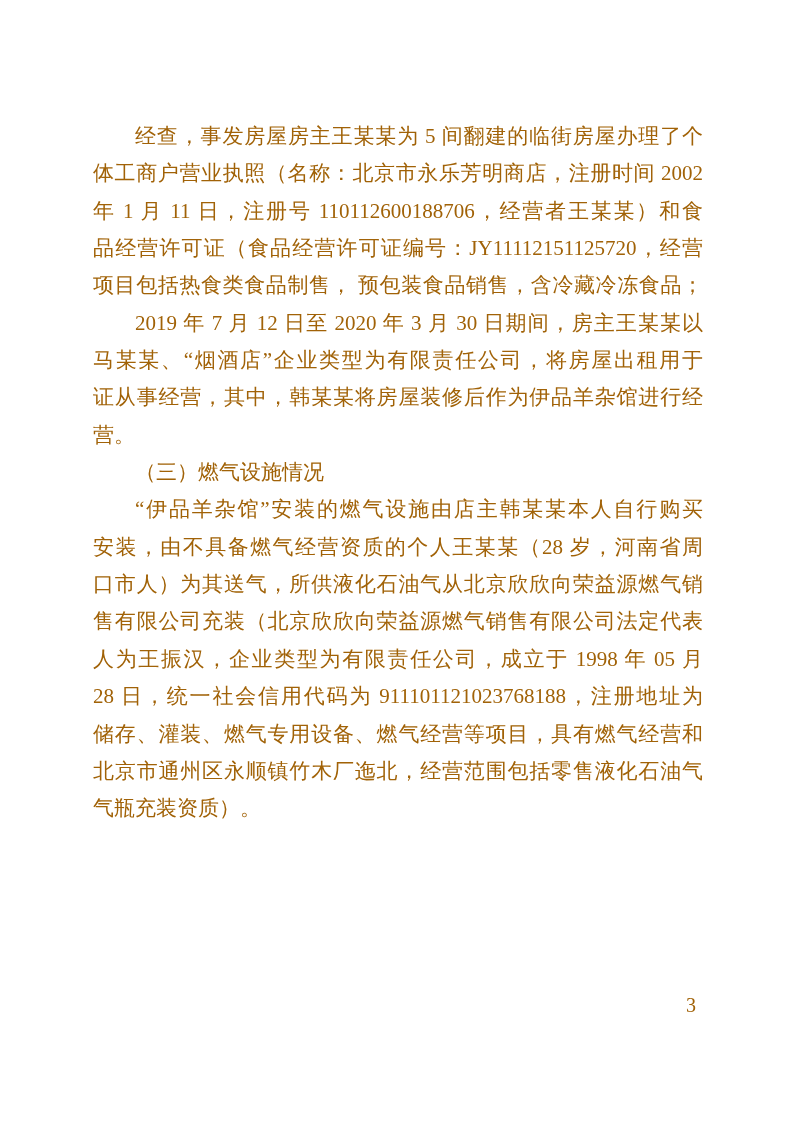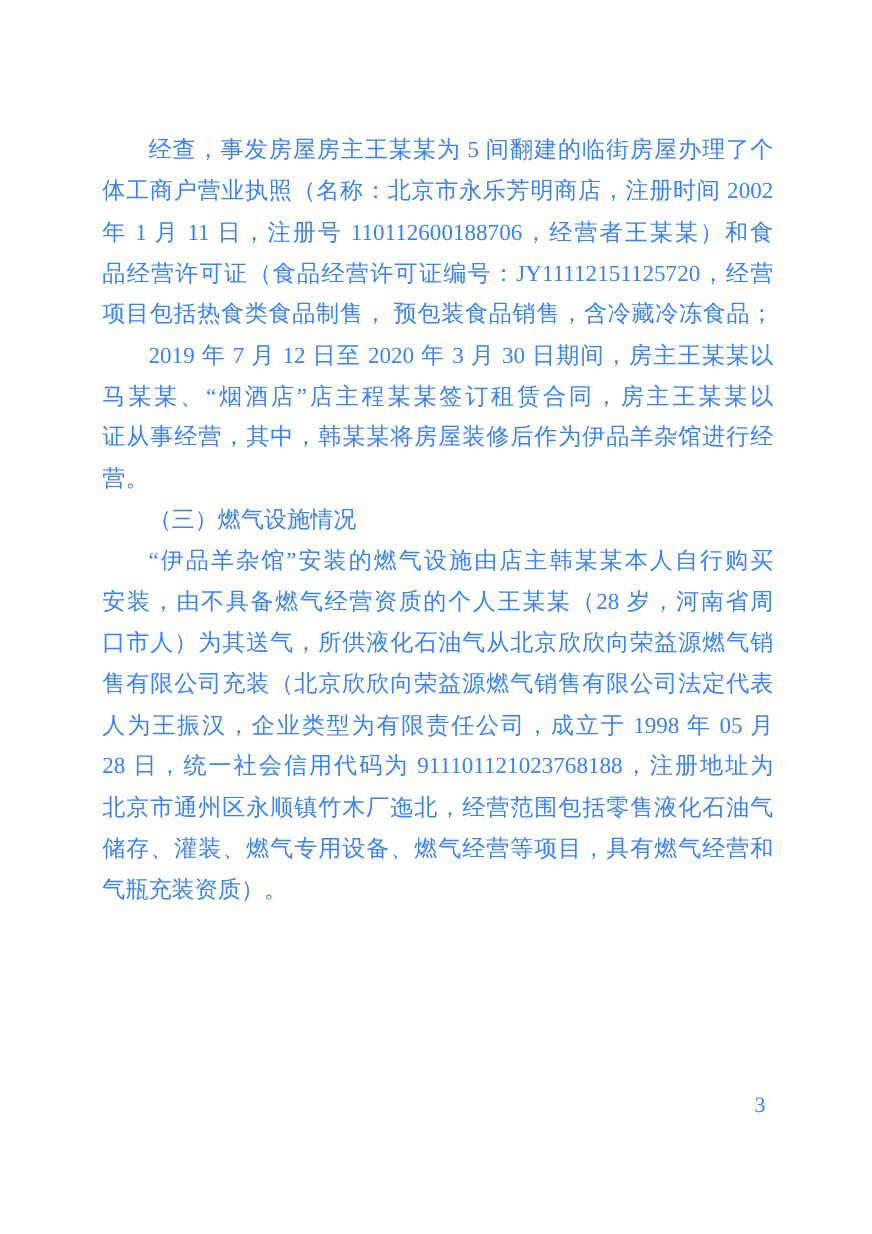--- a/index.html
+++ b/index.html
@@ -14,7 +14,7 @@
     margin: 0 auto;
     background: #ffffff;
     font-family: "Liberation Serif", "DejaVu Serif", serif;
-    color: #3b82f6;
+    color: #a16207;
     overflow: hidden;
   }
   .textblock {

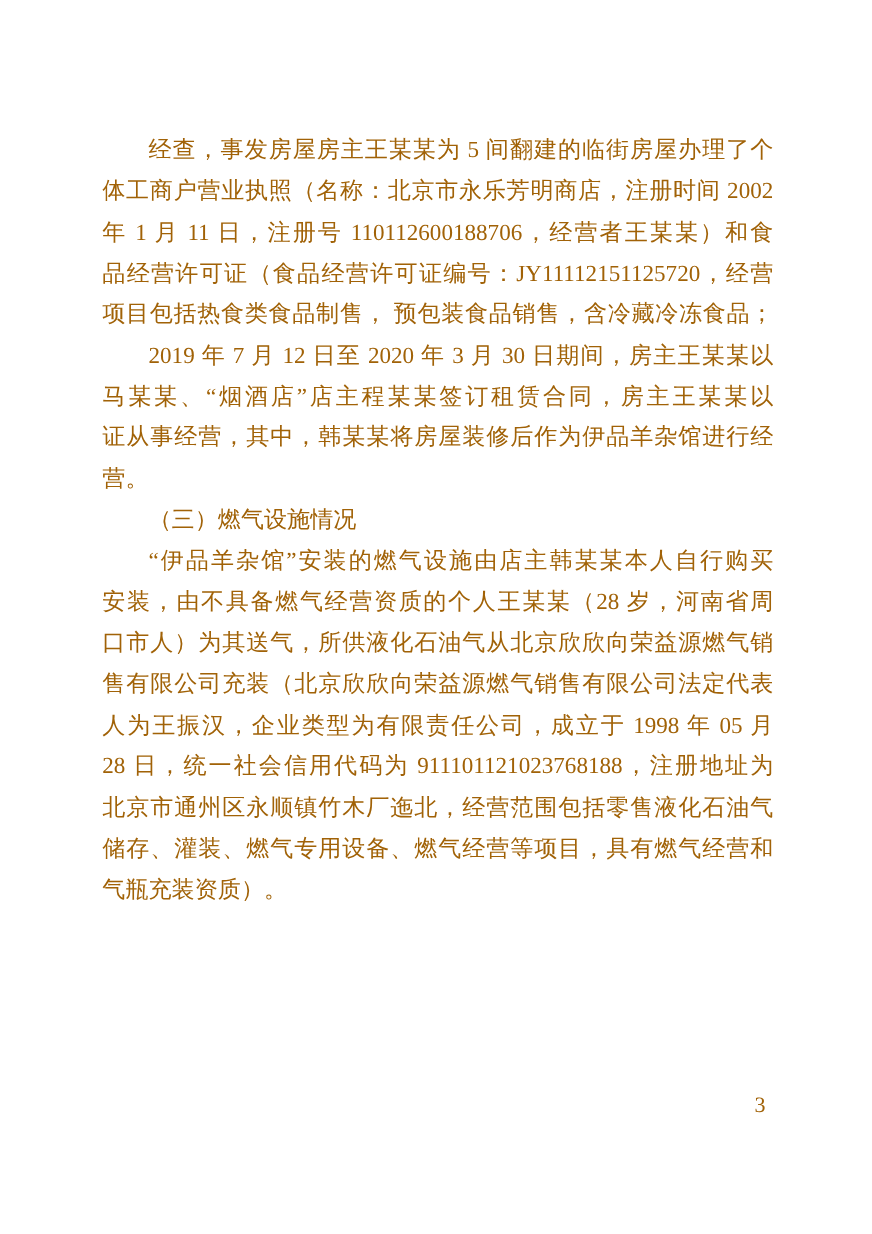--- a/index.html
+++ b/index.html
@@ -65,7 +65,7 @@
       </div>
       <div class="paragraph">
         <div class="line first">2019 年 7 月 12 日至 2020 年 3 月 30 日期间，房主王某某以</div>
-        <div class="line">马某某、“烟酒店”店主程某某签订租赁合同，房主王某某以</div>
+        <div class="line">马某某、“烟酒店”企业类型为有限责任公司，将房屋出租用于</div>
         <div class="line">证从事经营，其中，韩某某将房屋装修后作为伊品羊杂馆进行经</div>
         <div class="line last">营。</div>
       </div>

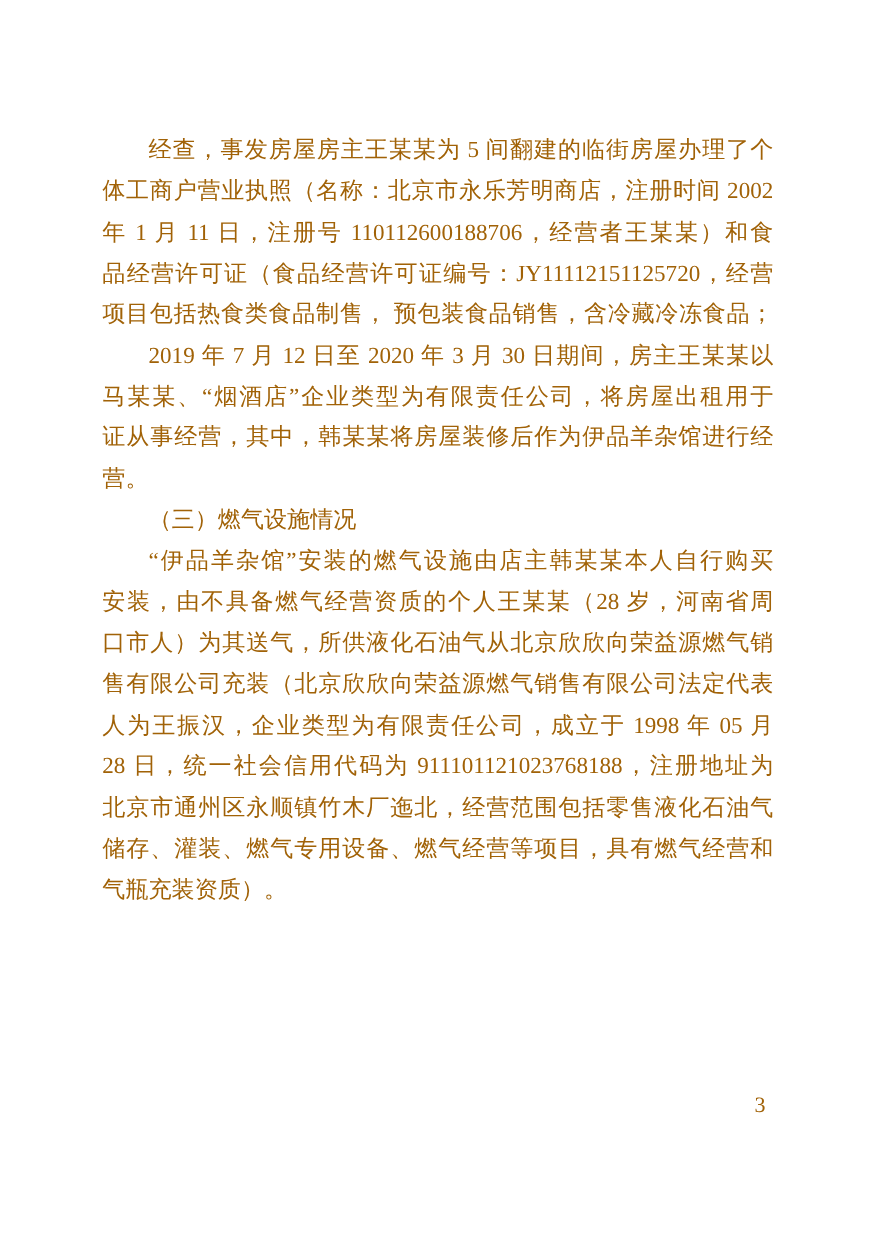--- a/index.html
+++ b/index.html
@@ -79,8 +79,8 @@
         <div class="line">售有限公司充装（北京欣欣向荣益源燃气销售有限公司法定代表</div>
         <div class="line">人为王振汉，企业类型为有限责任公司，成立于 1998 年 05 月</div>
         <div class="line">28 日，统一社会信用代码为 911101121023768188，注册地址为</div>
+        <div class="line">储存、灌装、燃气专用设备、燃气经营等项目，具有燃气经营和</div>
         <div class="line">北京市通州区永顺镇竹木厂迤北，经营范围包括零售液化石油气</div>
-        <div class="line">储存、灌装、燃气专用设备、燃气经营等项目，具有燃气经营和</div>
         <div class="line last">气瓶充装资质）。</div>
       </div>
     </div>

